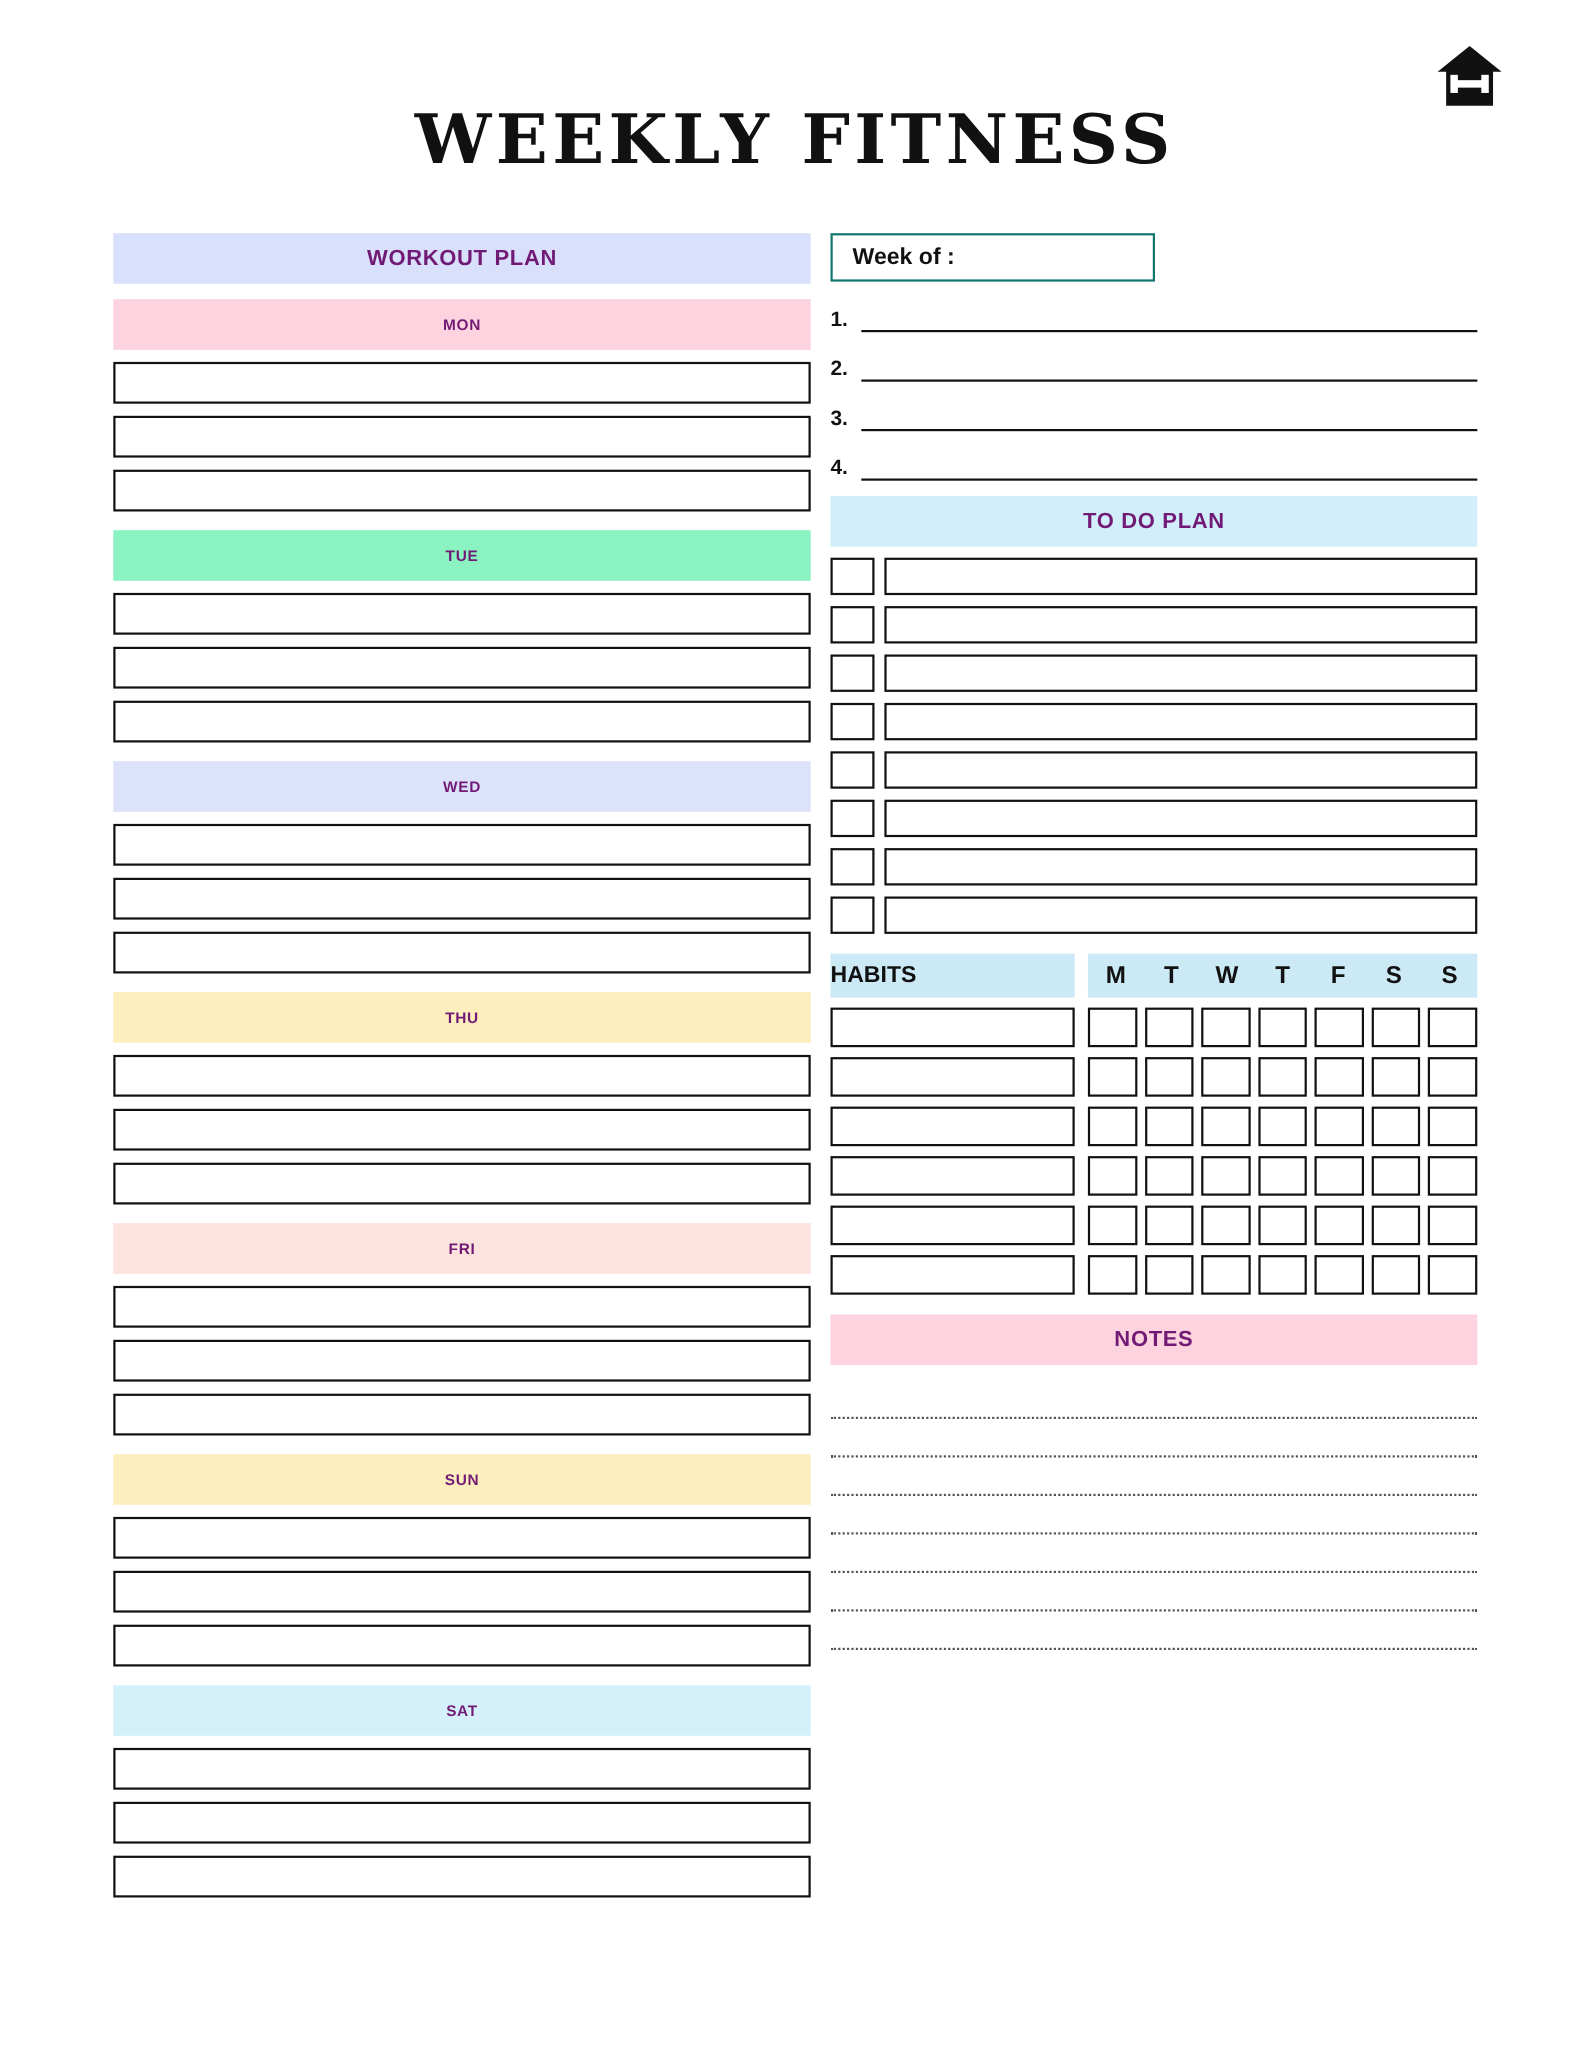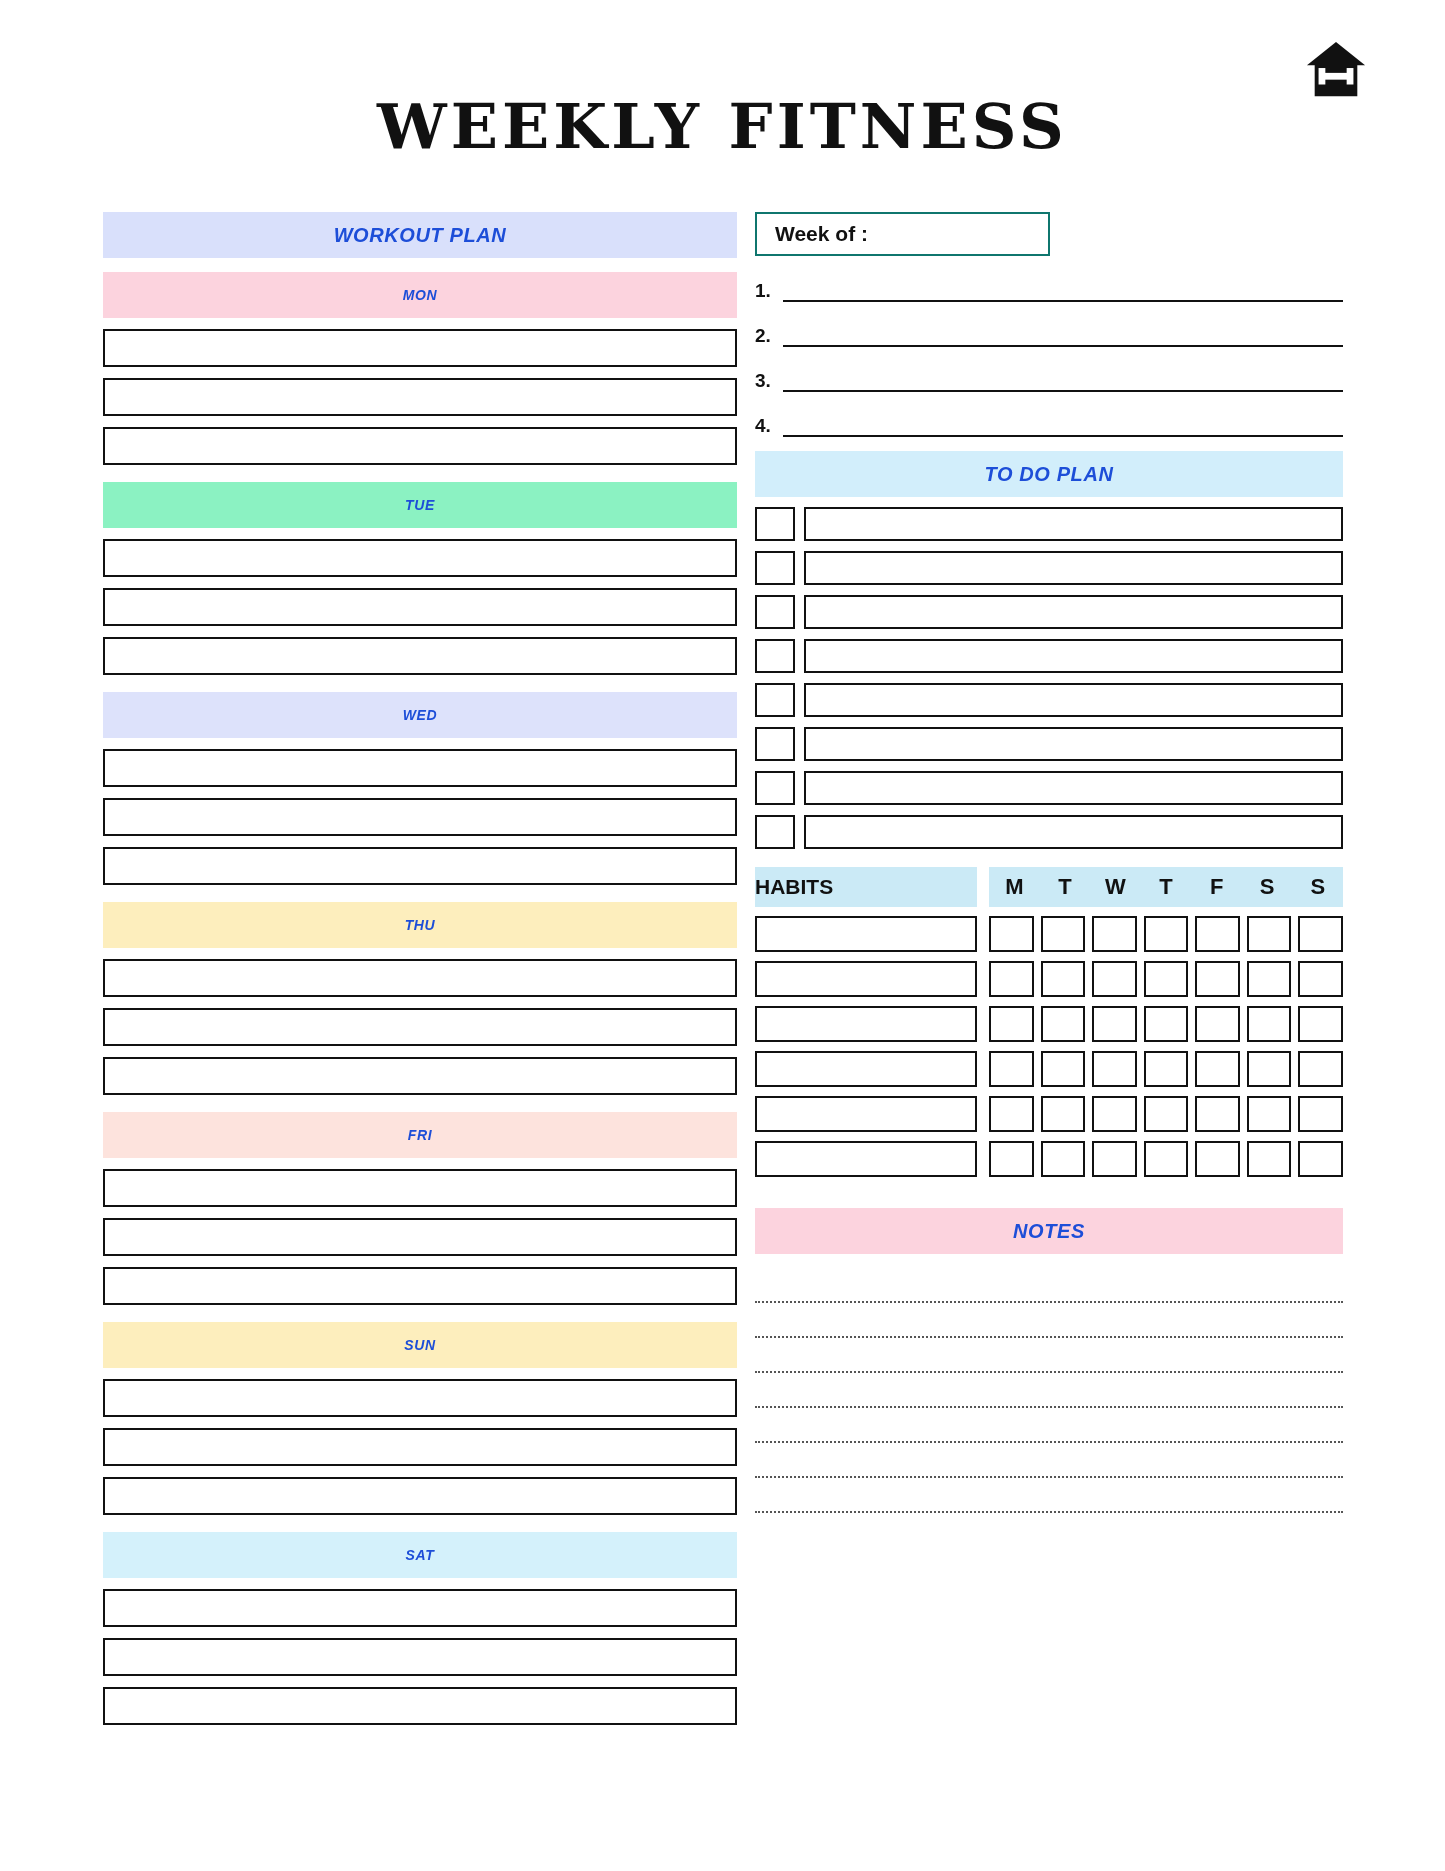--- a/index.html
+++ b/index.html
@@ -63,8 +63,7 @@
     font-weight: bold;
     font-size: 20px;
     letter-spacing: 0.6px;
-    color: #1d4ed8;
-    font-style: italic;
+    color: #701a75;
   }
   .banner.small { font-size: 14px; }
 

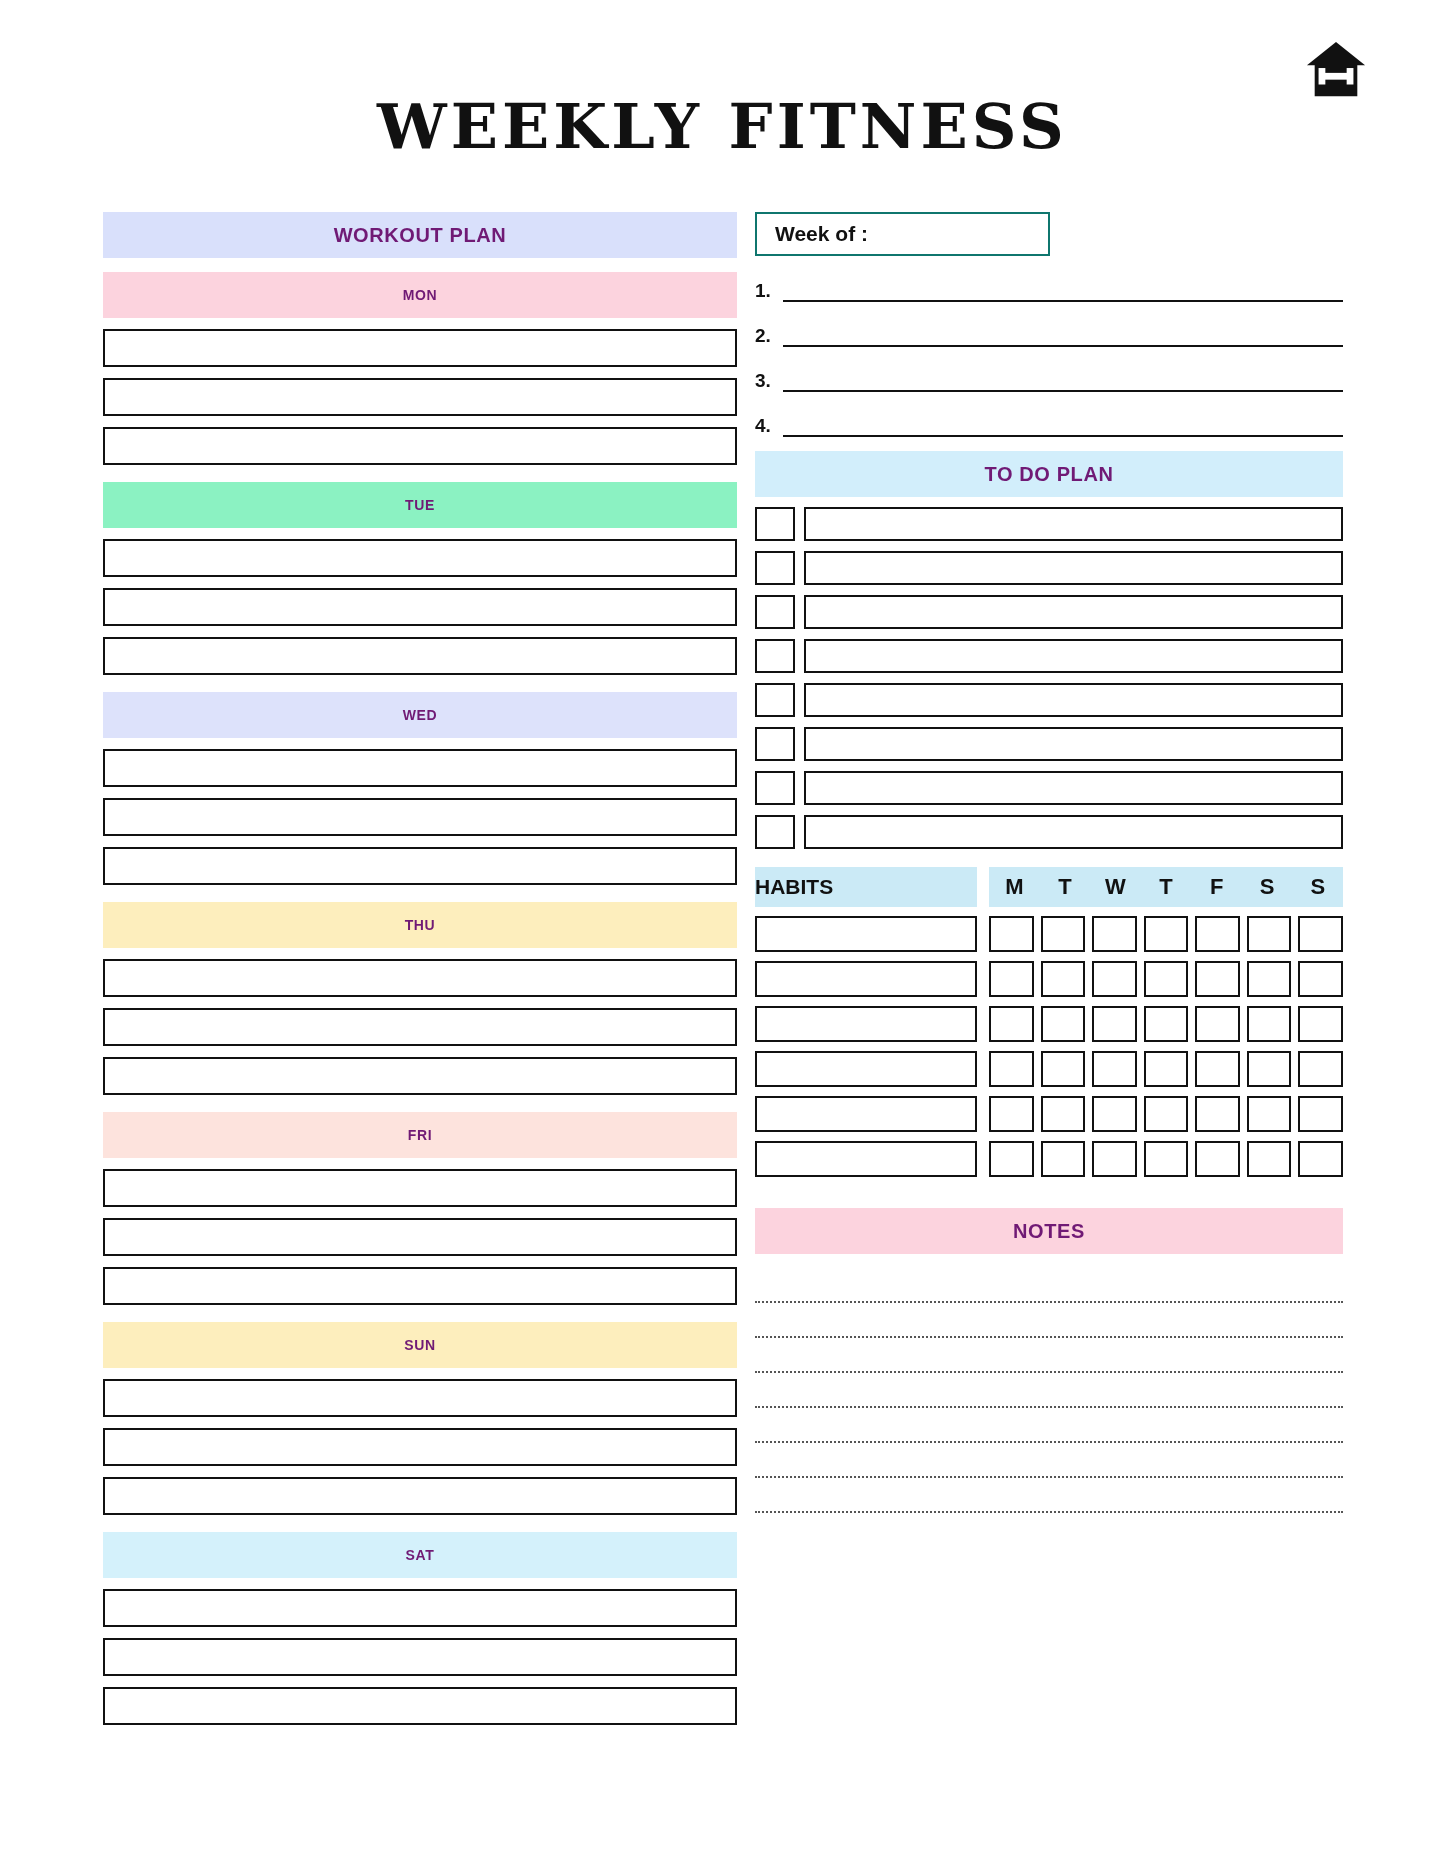--- a/index.html
+++ b/index.html
@@ -180,7 +180,7 @@
   }
 
   
-  .notes-banner { margin-top: 31px; }
+  .notes-banner { margin-top: 18px; }
   .note-line {
     border-bottom: 2px dotted #555555;
     height: 35px;

